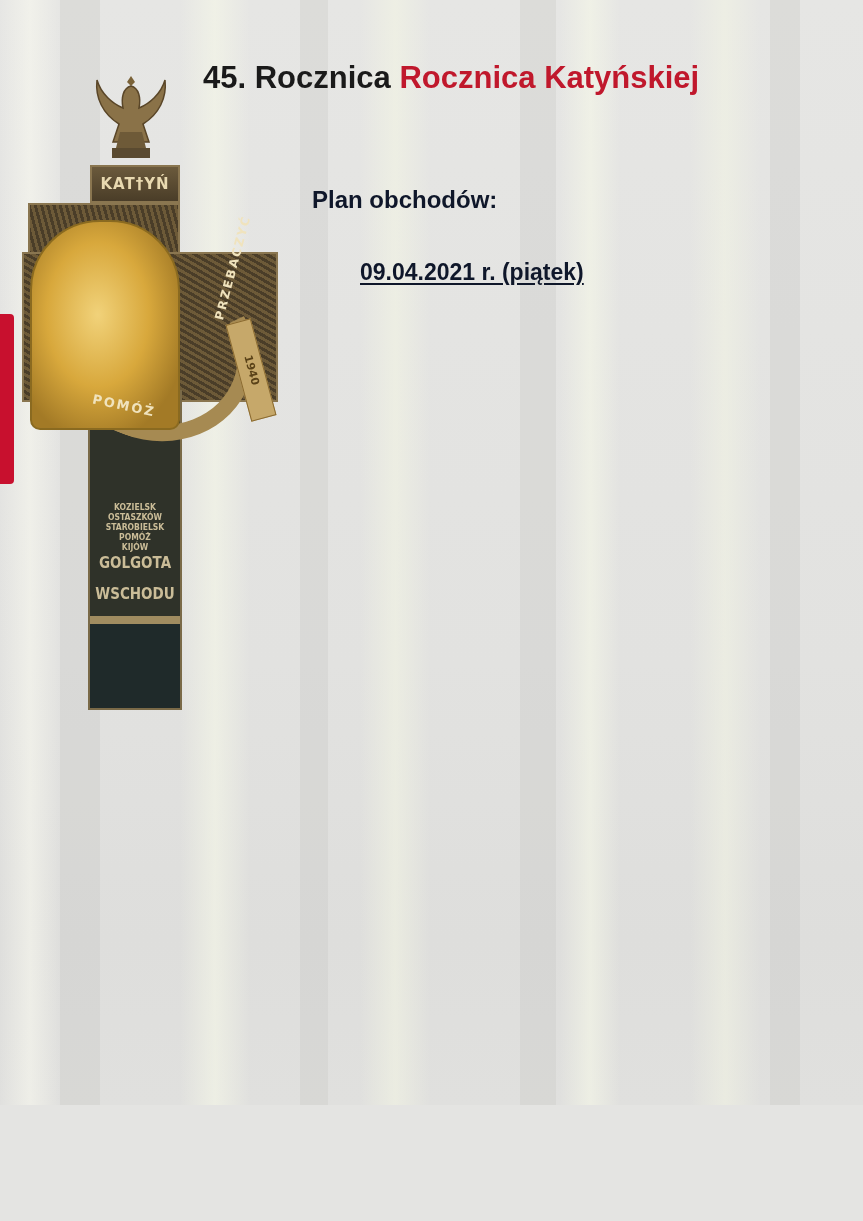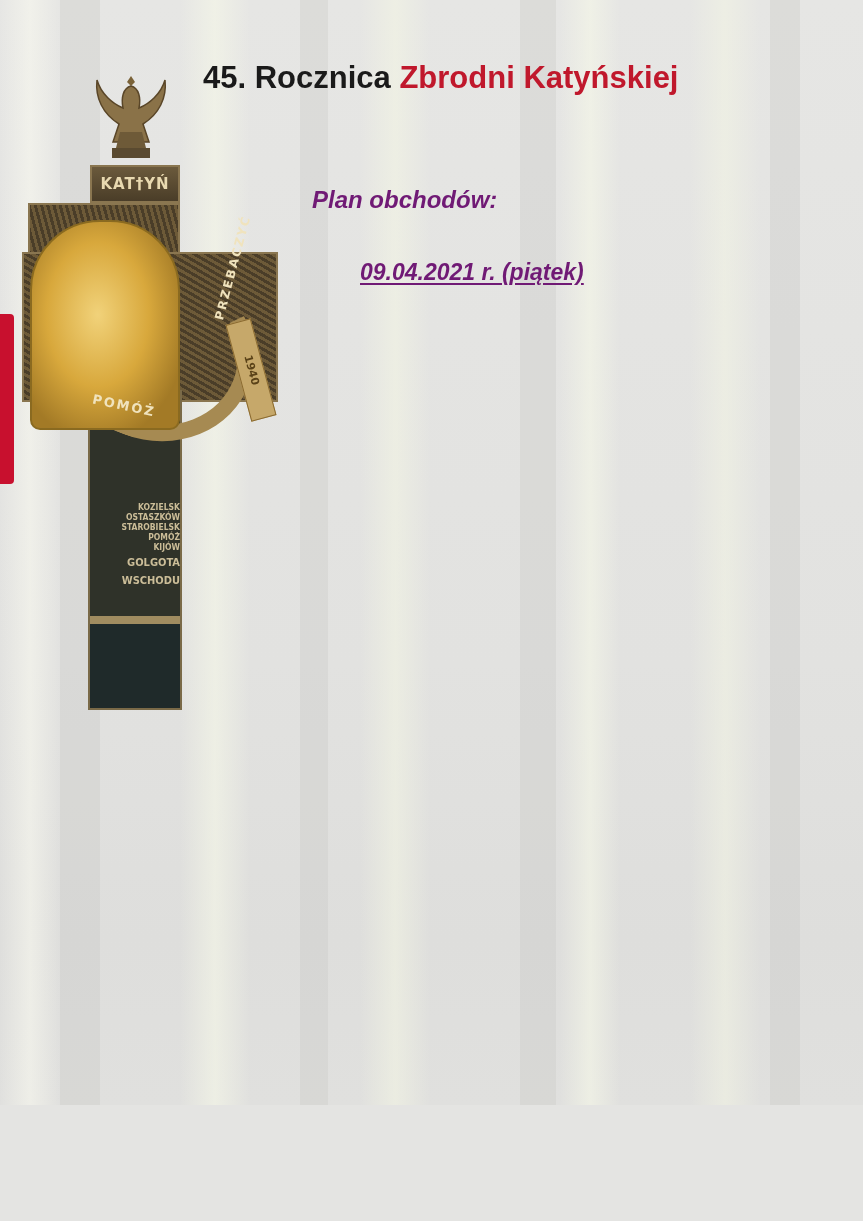--- a/index.html
+++ b/index.html
@@ -137,7 +137,7 @@
 <div class="title">
   <div>
     <span>45. Rocznica</span>
-    <span class="red">Zbrodni Katyńskiej</span>
+    <span class="red">Rocznica Katyńskiej</span>
   </div>
 </div>
 

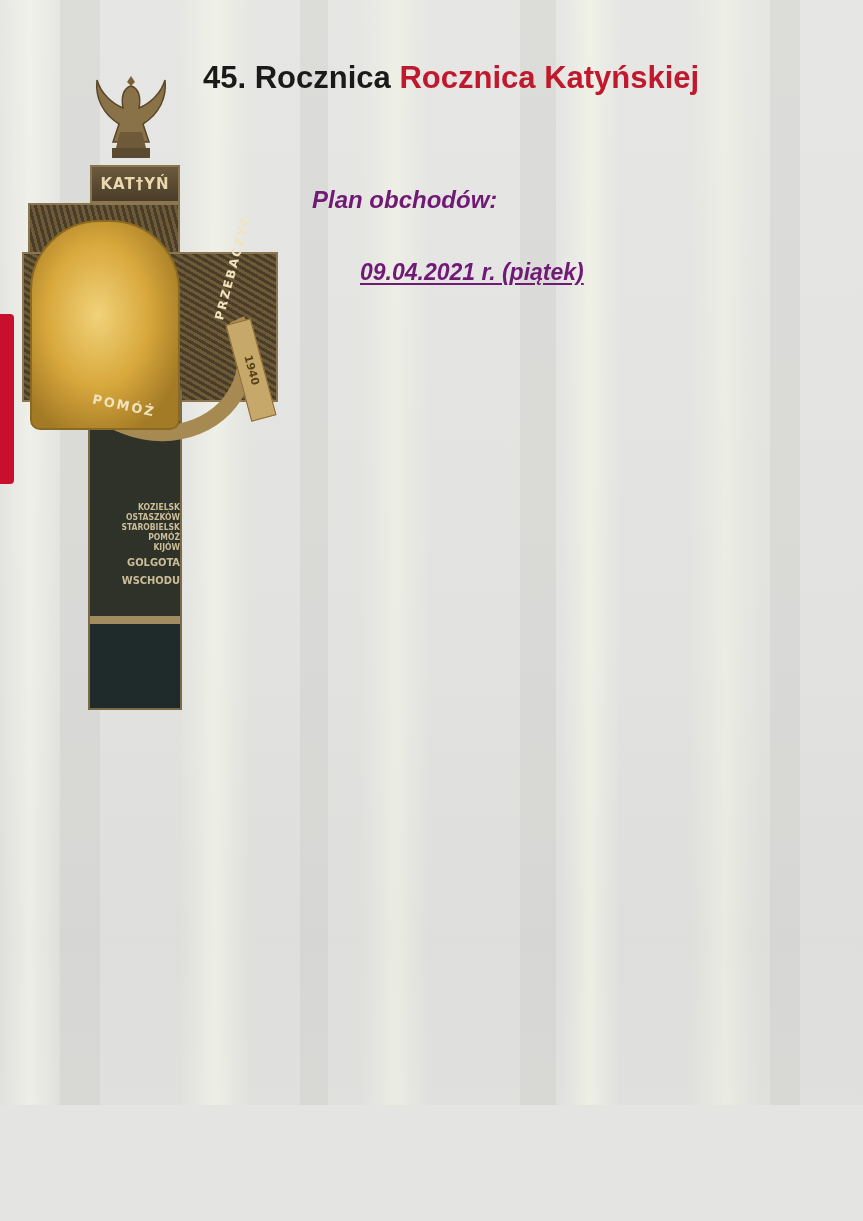--- a/index.html
+++ b/index.html
@@ -88,7 +88,7 @@
     .title { position: absolute; left: 203px; top: 56px; font-size: 31px; font-weight: bold; line-height: 44px; color: #1a1a1a; }
     .title .red { color: #c0182c; }
 
-    .content { position: absolute; left: 312px; top: 184px; width: 540px; font-weight: bold; font-size: 23px; line-height: 32px; color: #701a75; font-style: italic; }
+    .content { position: absolute; left: 312px; top: 184px; width: 540px; font-weight: bold; font-size: 23px; line-height: 32px; color: #0f172a; }
     .heading { font-size: 24px; margin-bottom: 40px; }
     .date { text-decoration: underline; text-underline-offset: 3px; margin-bottom: 35px; margin-left: 48px; }
     .para { margin-bottom: 0; }

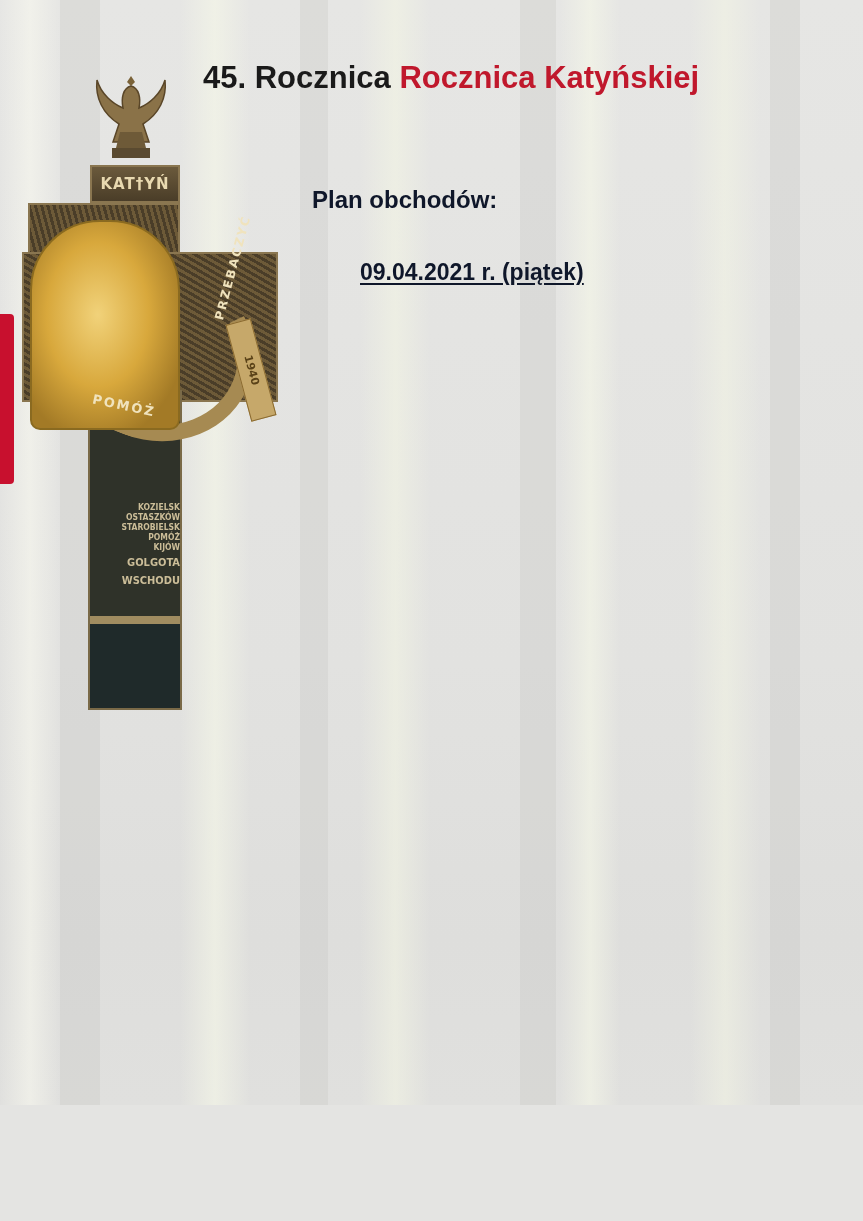--- a/index.html
+++ b/index.html
@@ -51,7 +51,7 @@
     .stem-band { position: absolute; left: 0; right: 0; top: 224px; height: 8px; background: #a08c60; }
     .stem-lower { position: absolute; left: 0; right: 0; top: 232px; bottom: 0; background: #1f2a2a; }
     .stem-text {
-      position: absolute; left: 0; right: 0; top: 110px; text-align: right;
+      position: absolute; left: 0; right: 0; top: 110px; text-align: center;
       color: #cbbd98; font-family: "DejaVu Sans Condensed", "DejaVu Sans", sans-serif;
       font-size: 8.5px; line-height: 10px; font-weight: bold;
     }

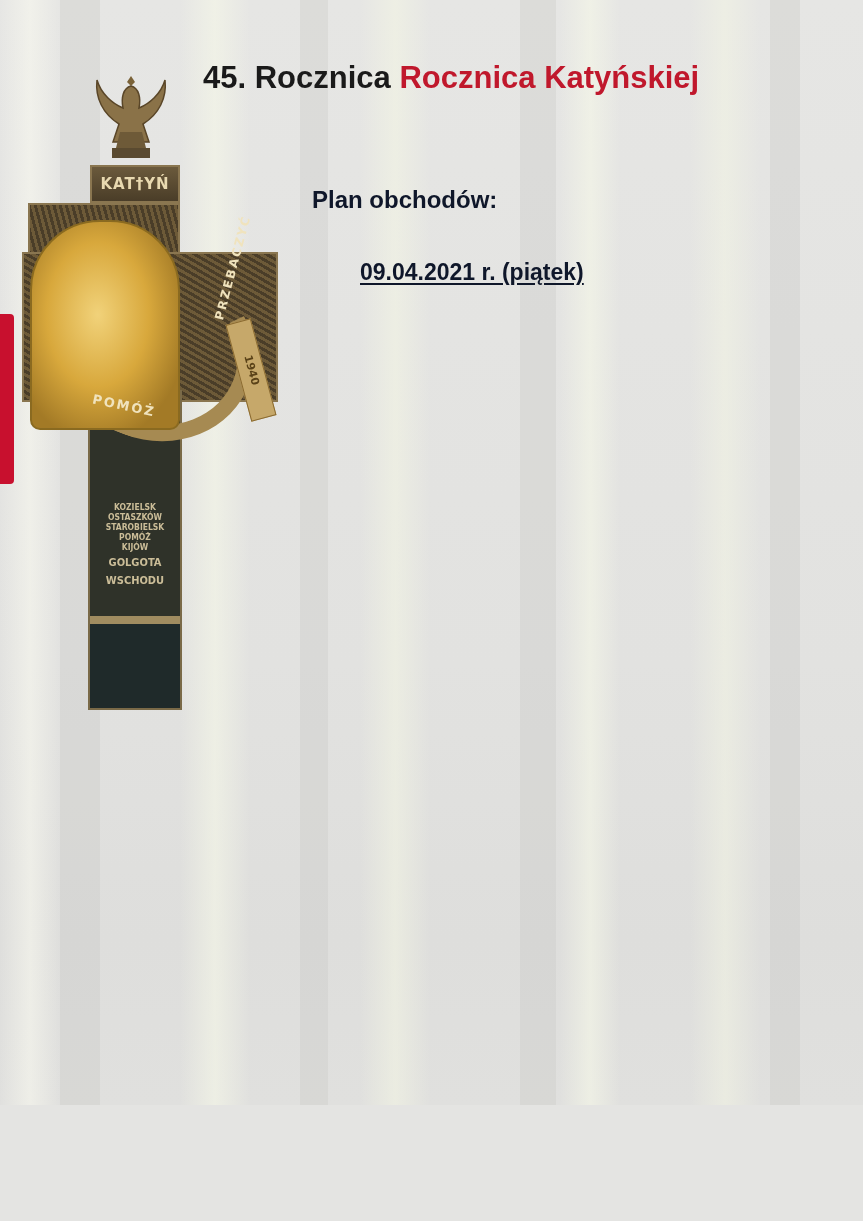--- a/index.html
+++ b/index.html
@@ -55,7 +55,7 @@
       color: #cbbd98; font-family: "DejaVu Sans Condensed", "DejaVu Sans", sans-serif;
       font-size: 8.5px; line-height: 10px; font-weight: bold;
     }
-    .stem-text .big { font-size: 11px; line-height: 14px; margin-top: 4px; }
+    .stem-text .big { font-size: 15px; line-height: 14px; margin-top: 4px; }
     .madonna {
       position: absolute; left: 30px; top: 160px; width: 150px; height: 210px;
       background: radial-gradient(ellipse at 45% 45%, #f1d27a 0%, #d8a83c 45%, #a37a26 80%);

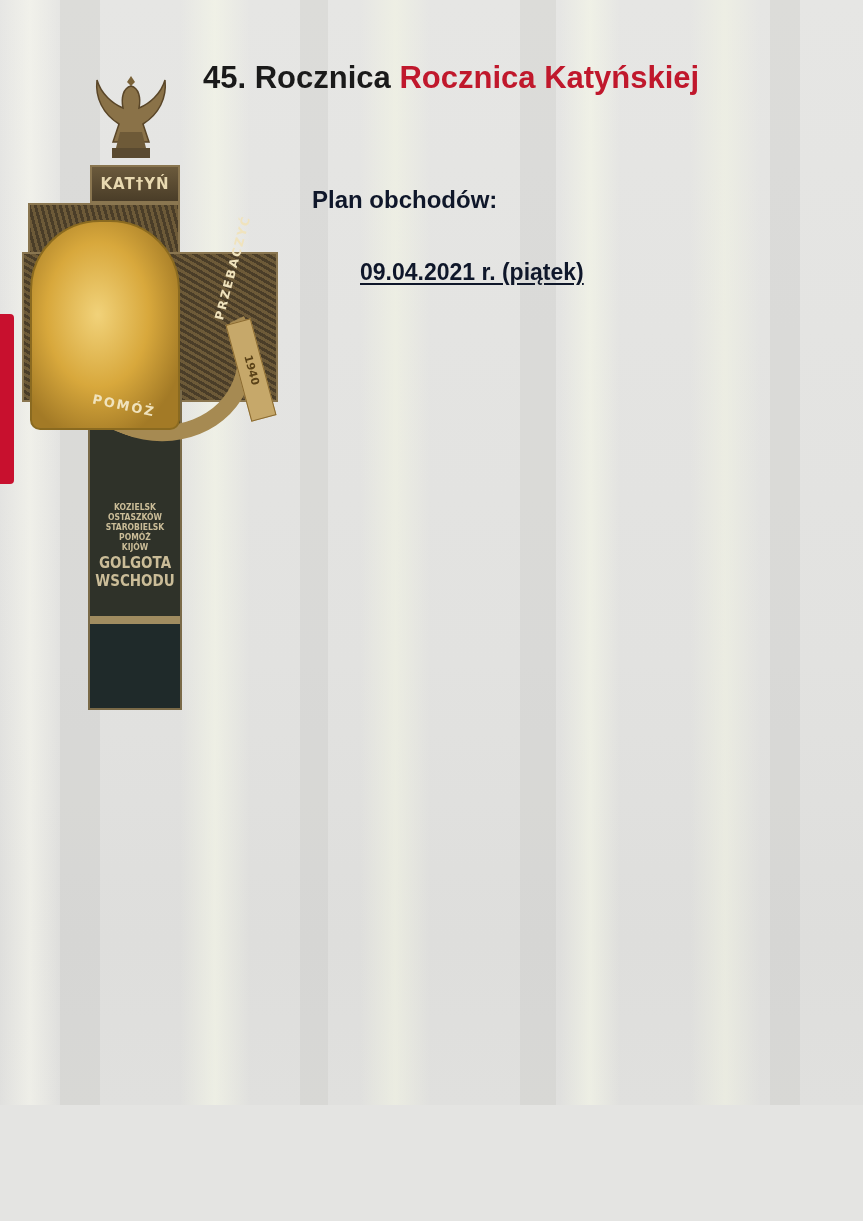--- a/index.html
+++ b/index.html
@@ -122,7 +122,7 @@
       <div>POMÓŻ</div>
       <div>KIJÓW</div>
       <div class="big">GOLGOTA</div>
-      <div class="big" style="margin-top:4px">WSCHODU</div>
+      <div class="big" style="margin-top:17px">WSCHODU</div>
     </div>
     <div class="stem-band"></div>
     <div class="stem-lower"></div>

